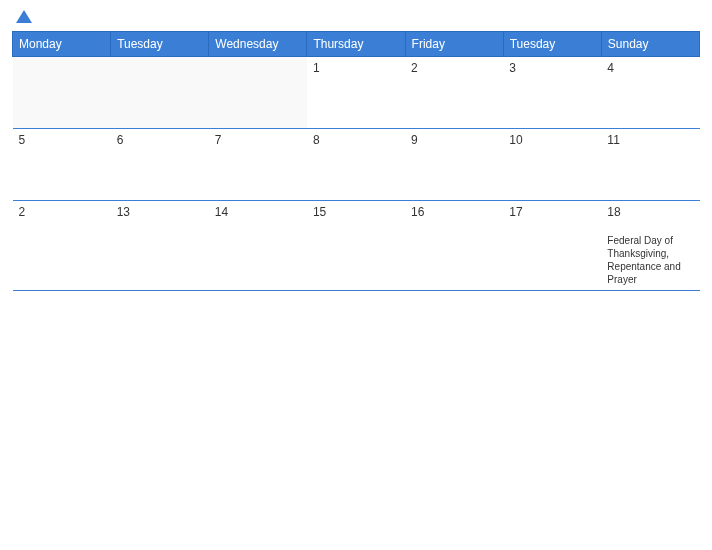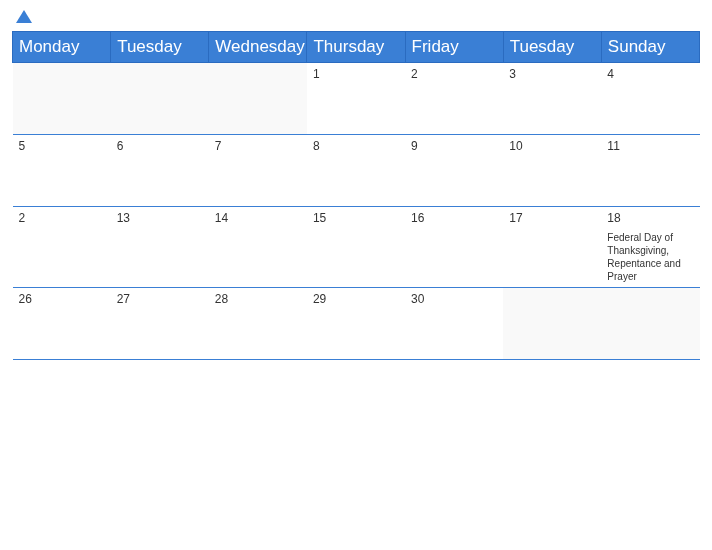--- a/index.html
+++ b/index.html
@@ -71,7 +71,7 @@
     .calendar-grid thead tr th {
       background: #3a7fd5;
       color: #fff;
-      font-size: 17px;
+      font-size: 12px;
       font-weight: normal;
       padding: 5px 6px;
       text-align: left;

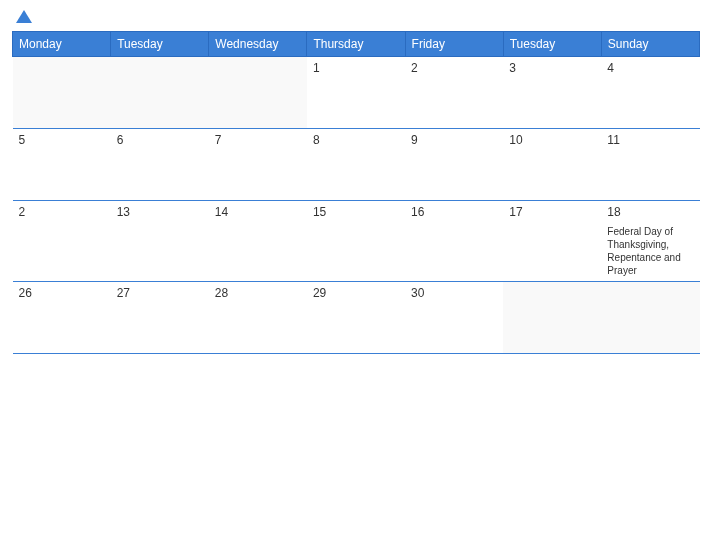--- a/index.html
+++ b/index.html
@@ -97,7 +97,7 @@
     .holiday-text {
       font-size: 10px;
       color: #333;
-      margin-top: 6px;
+      margin-top: 15px;
       line-height: 1.3;
     }
     .empty-cell {

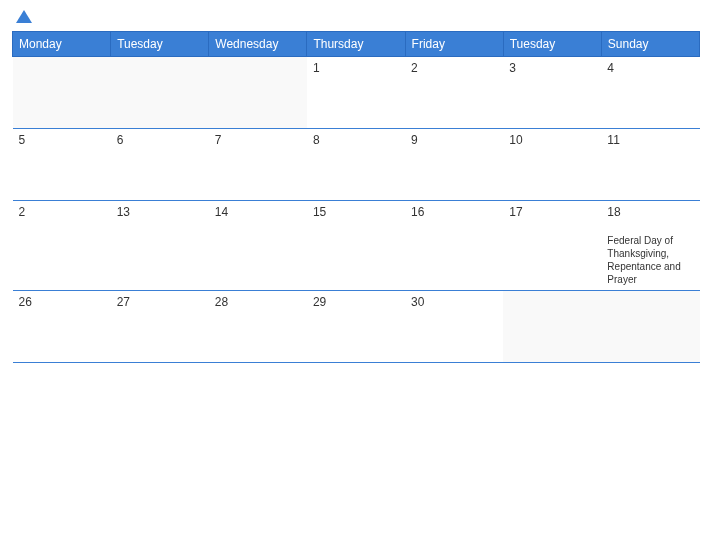--- a/index.html
+++ b/index.html
@@ -199,25 +199,6 @@
             <div class="holiday-text">Federal Day of Thanksgiving, Repentance and Prayer</div>
           </td>
         </tr>
-        <tr>
-          <td>
-            <span class="day-number">26</span>
-          </td>
-          <td>
-            <span class="day-number">27</span>
-          </td>
-          <td>
-            <span class="day-number">28</span>
-          </td>
-          <td>
-            <span class="day-number">29</span>
-          </td>
-          <td>
-            <span class="day-number">30</span>
-          </td>
-          <td class="empty-cell"></td>
-          <td class="empty-cell"></td>
-        </tr>
       </tbody>
   </table>
 </div>

